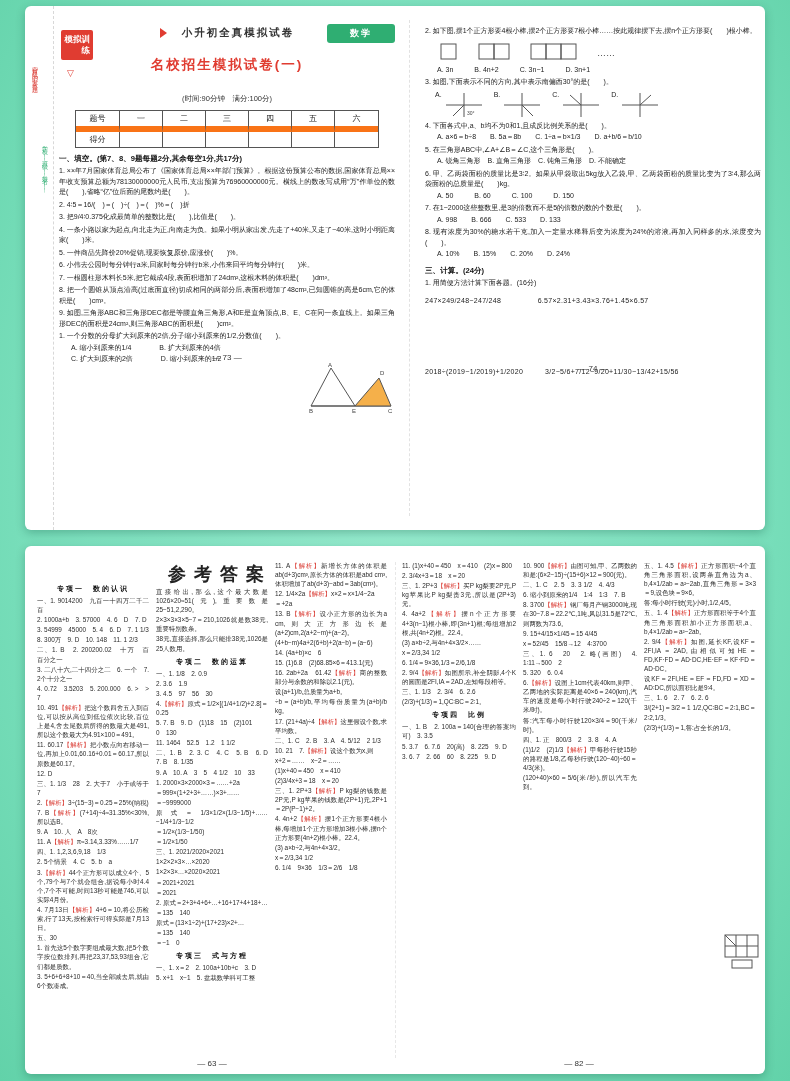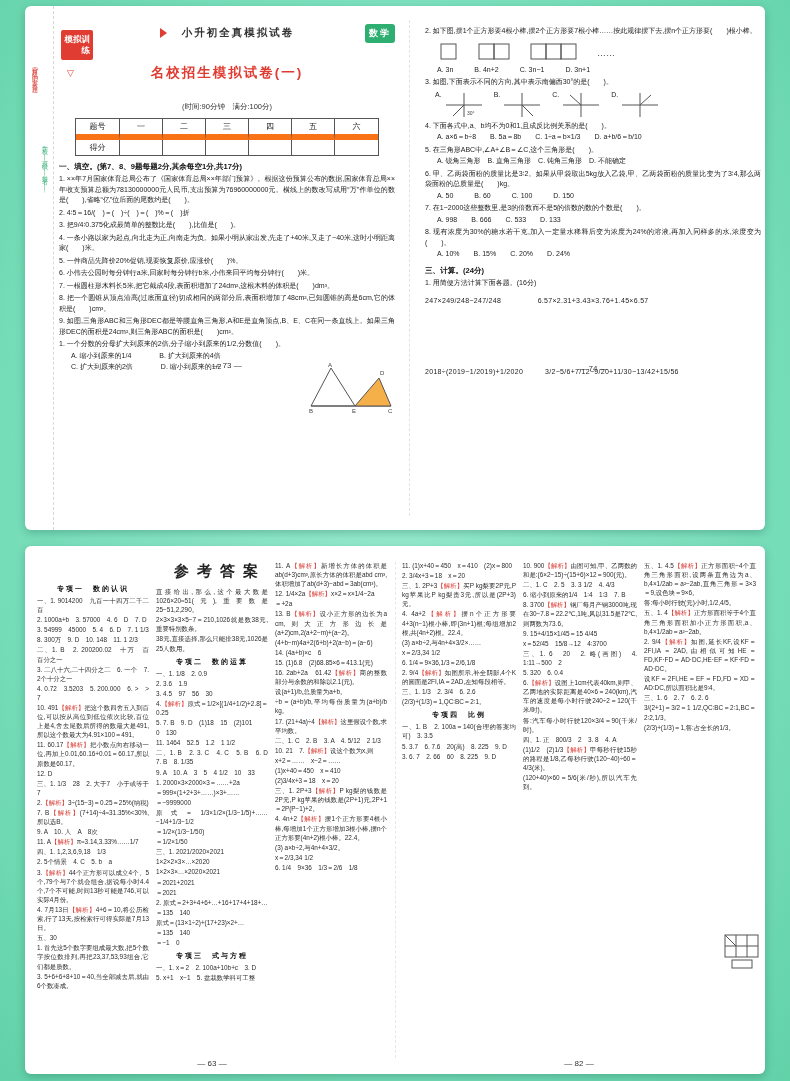--- a/index.html
+++ b/index.html
@@ -31,7 +31,7 @@
   .red-tri{width:0;height:0;border-left:7px solid #e03c31;border-top:5px solid transparent;border-bottom:5px solid transparent;}
   .series-title{font-size:10.5px;font-weight:bold;color:#333;letter-spacing:2px;}
   .subject-badge{position:absolute;right:0;top:-2px;background:#2fae72;color:#fff;font-size:9px;
-                 font-weight:bold;padding:3px 4px;border-radius:3px;letter-spacing:2px;}
+                 font-weight:bold;padding:3px 23px;border-radius:3px;letter-spacing:2px;}
   .paper-title{text-align:center;color:#e03c31;font-size:13.5px;font-weight:bold;letter-spacing:2px;margin-top:24px;}
   .time-line{text-align:center;font-size:7.5px;color:#333;margin-top:20px;}
   .score-table{display:grid;grid-template-columns:44px repeat(6,1fr);width:302px;margin:6px auto 0;border:1px solid #555;}

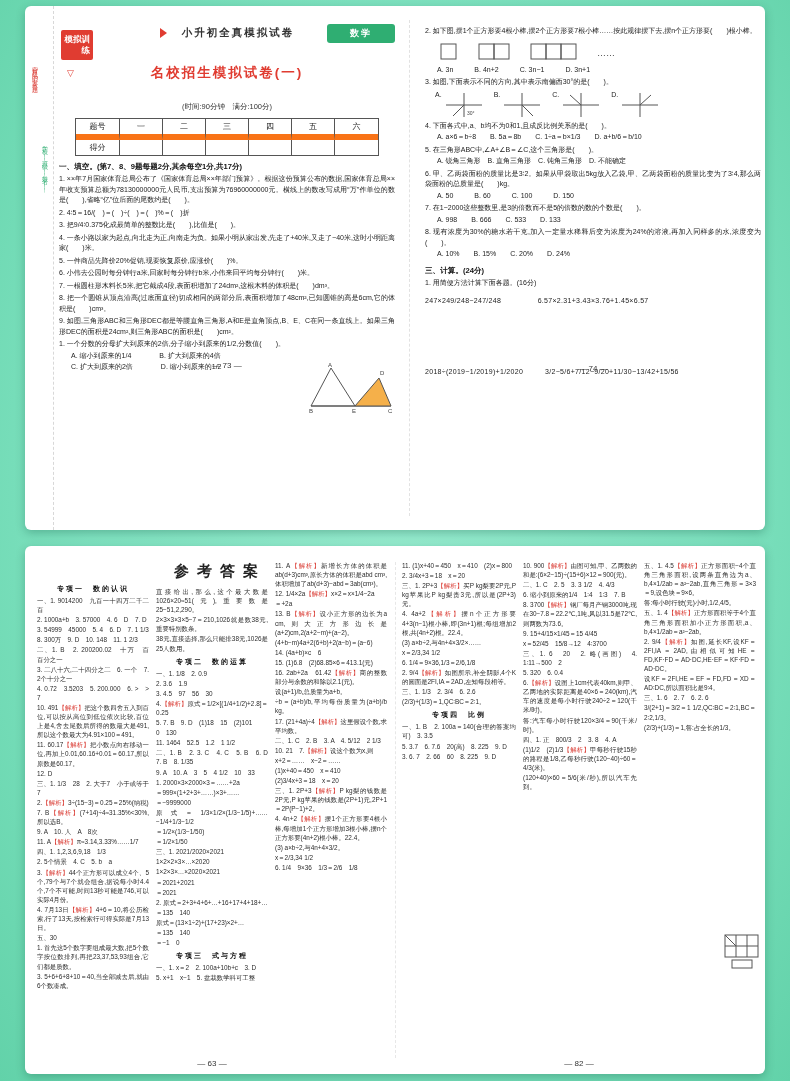--- a/index.html
+++ b/index.html
@@ -32,7 +32,7 @@
   .series-title{font-size:10.5px;font-weight:bold;color:#333;letter-spacing:2px;}
   .subject-badge{position:absolute;right:0;top:-2px;background:#2fae72;color:#fff;font-size:9px;
                  font-weight:bold;padding:3px 23px;border-radius:3px;letter-spacing:2px;}
-  .paper-title{text-align:center;color:#e03c31;font-size:13.5px;font-weight:bold;letter-spacing:2px;margin-top:24px;}
+  .paper-title{text-align:center;color:#e03c31;font-size:13.5px;font-weight:bold;letter-spacing:2px;margin-top:16px;}
   .time-line{text-align:center;font-size:7.5px;color:#333;margin-top:20px;}
   .score-table{display:grid;grid-template-columns:44px repeat(6,1fr);width:302px;margin:6px auto 0;border:1px solid #555;}
   .tcell{height:15px;line-height:15px;font-size:8px;text-align:center;color:#222;

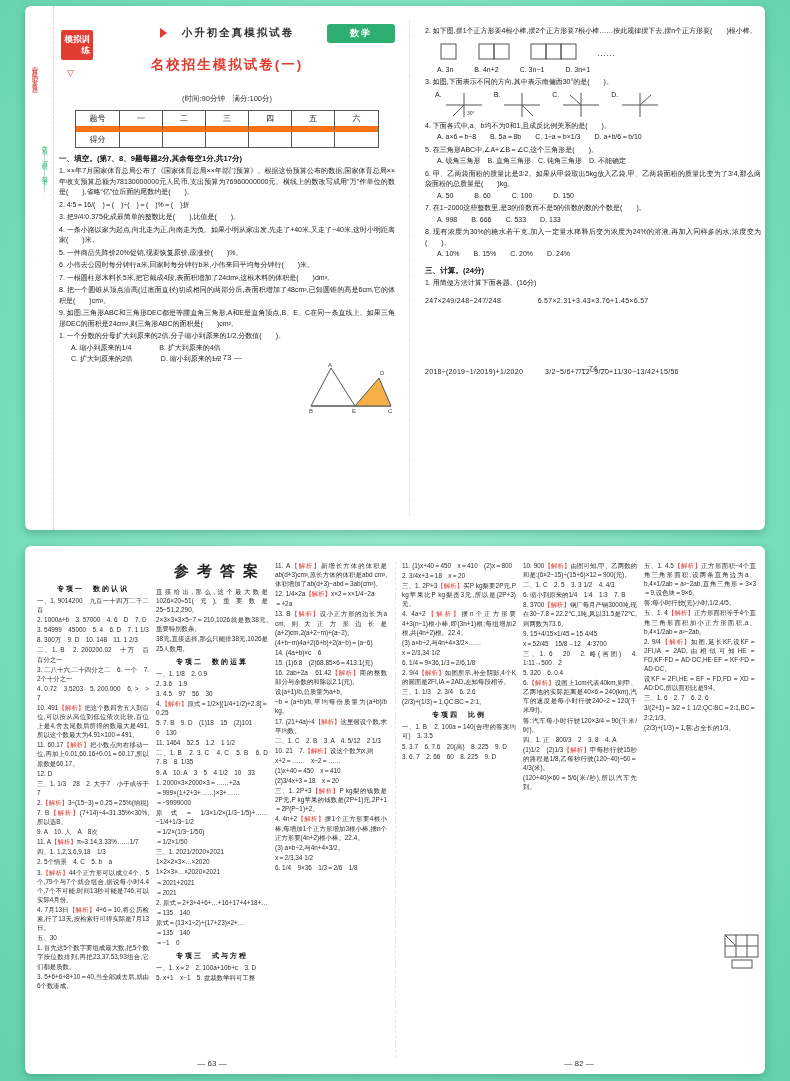--- a/index.html
+++ b/index.html
@@ -58,7 +58,7 @@
 
   
   .ans-title{position:absolute;left:90px;top:16px;width:210px;text-align:center;
-             font-size:15px;font-weight:bold;letter-spacing:8px;color:#222;}
+             font-size:18px;font-weight:bold;letter-spacing:8px;color:#222;}
   .acol{position:absolute;overflow:hidden;height:478px;}
   #ac1{left:12px;top:34px;width:112px;}
   #ac2{left:131px;top:40px;width:112px;}

